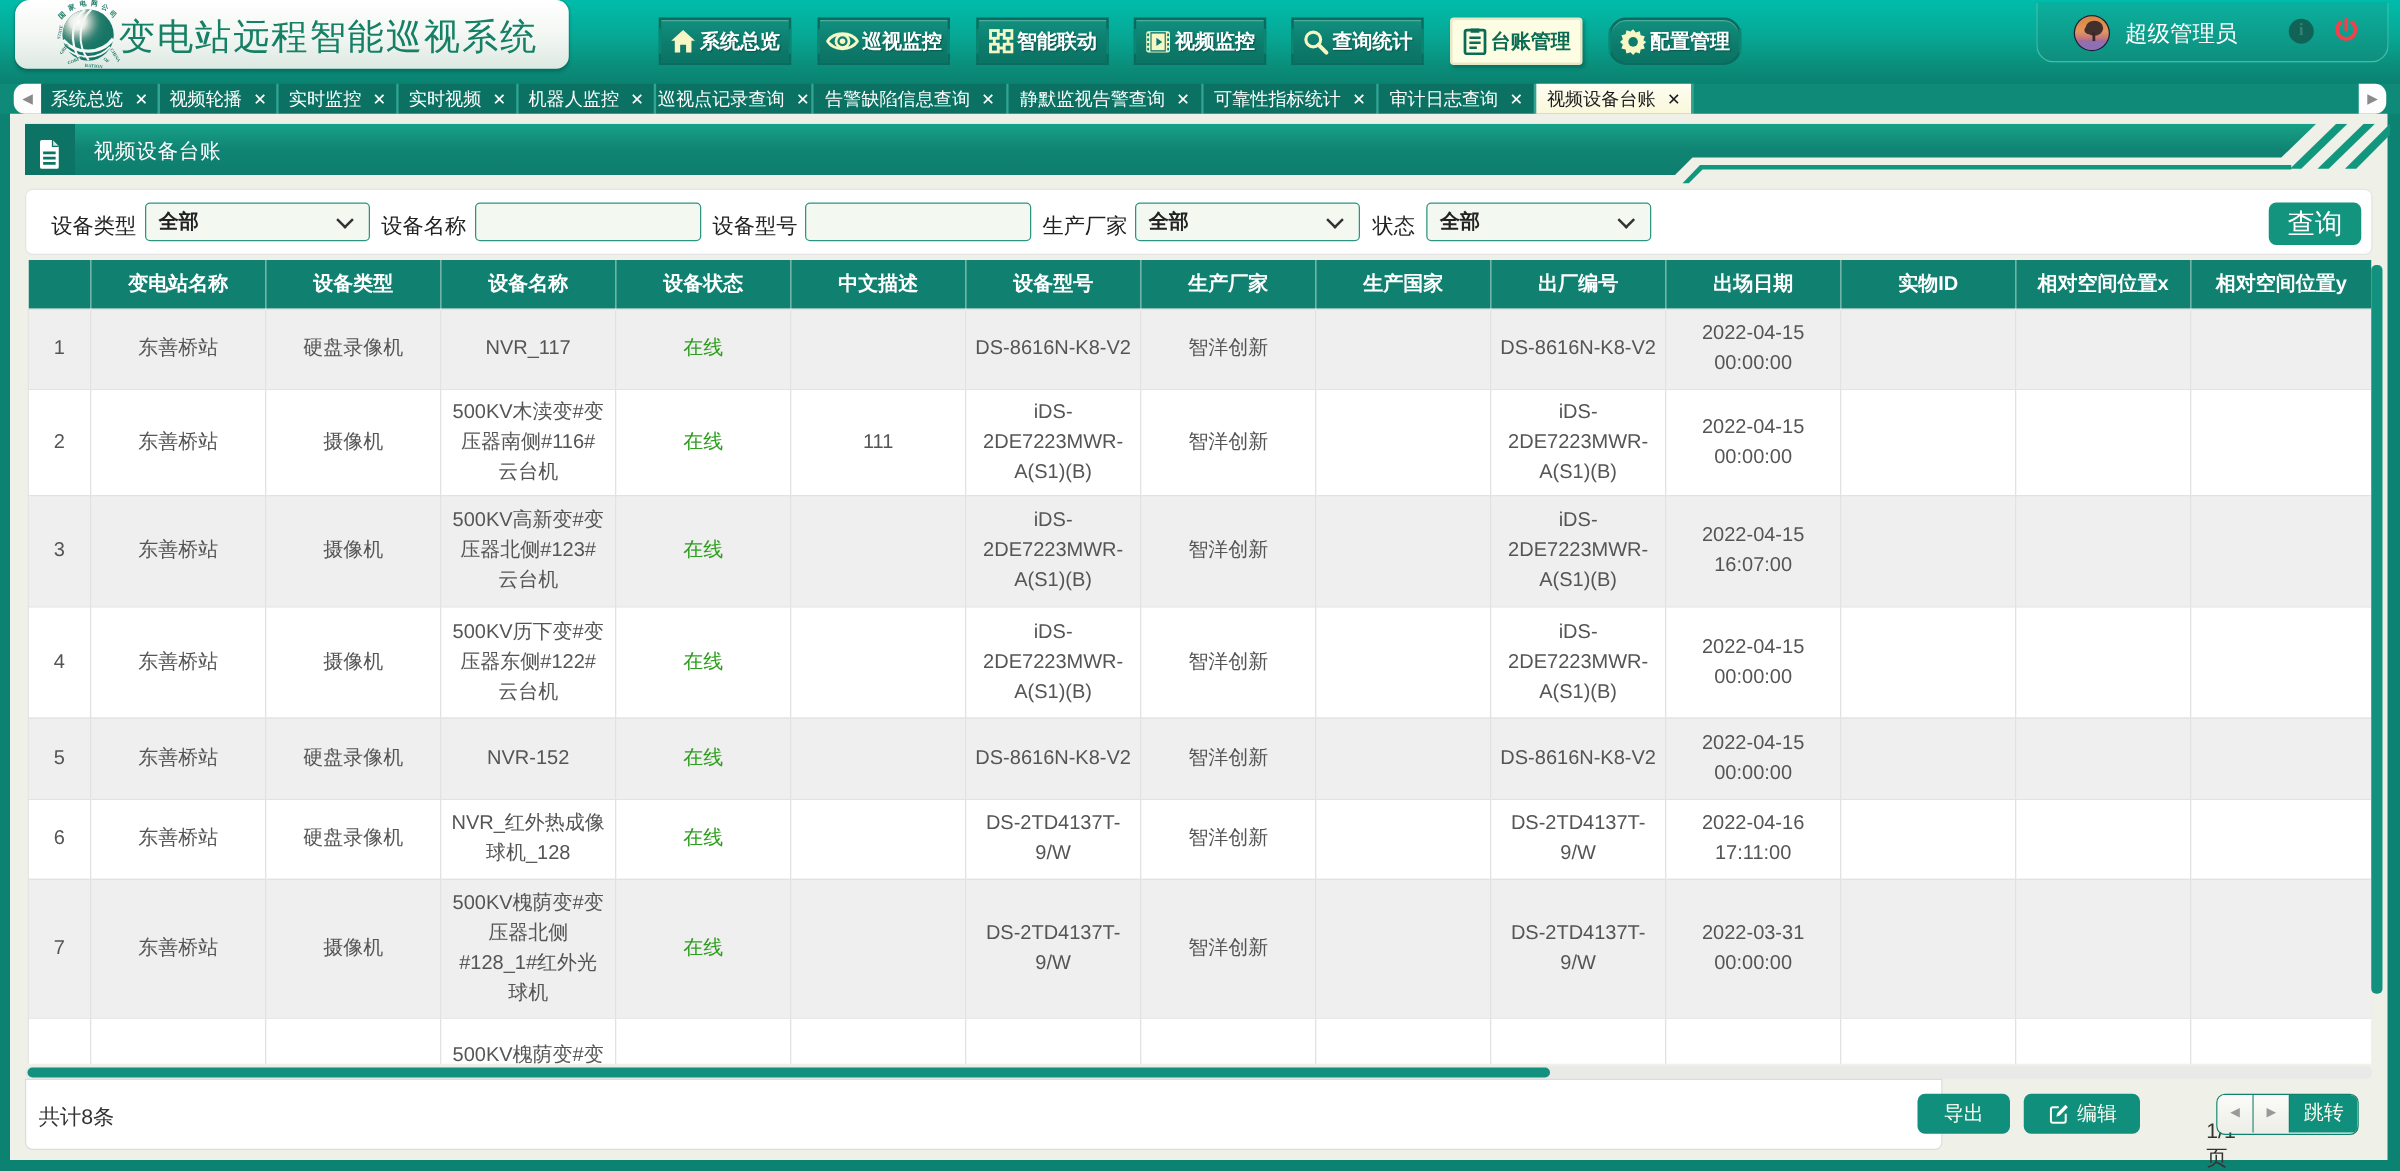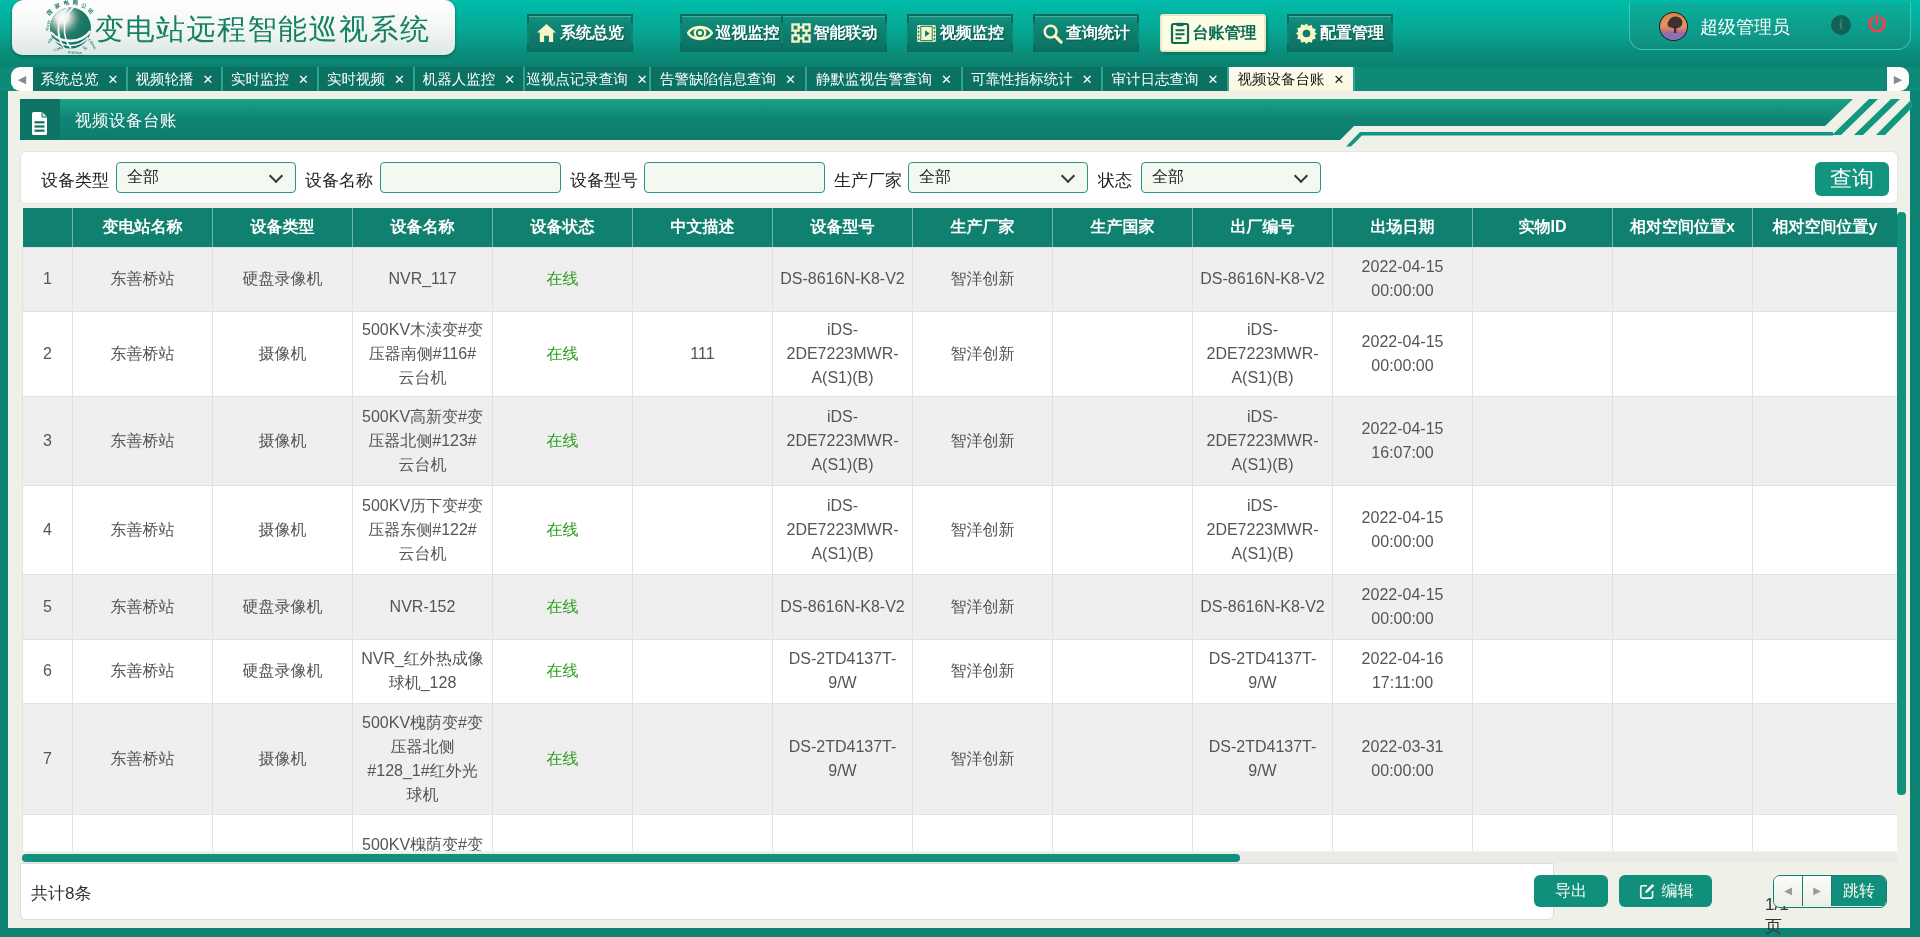--- a/index.html
+++ b/index.html
@@ -134,7 +134,7 @@
   <div class="navbtn" style="left:527px;"><svg width="21" height="20" viewBox="0 0 22 21">
         <path d="M11 1 L21 10 H18 V20 H13.5 V13.5 H8.5 V20 H4 V10 H1 Z" fill="#f7f7c6"></path>
       </svg>系统总览</div>
-  <div class="navbtn" style="left:654px;margin-left:26px;"><svg width="26" height="20" viewBox="0 0 28 21">
+  <div class="navbtn" style="left:654px;"><svg width="26" height="20" viewBox="0 0 28 21">
         <path d="M1 10.5 C7 2 21 2 27 10.5 C21 19 7 19 1 10.5 Z" fill="none" stroke="#f7f7c6" stroke-width="2.6"></path>
         <circle cx="14" cy="10.5" r="5.6" fill="none" stroke="#f7f7c6" stroke-width="2.4"></circle>
         <circle cx="14" cy="10.5" r="2.4" fill="#f7f7c6"></circle>

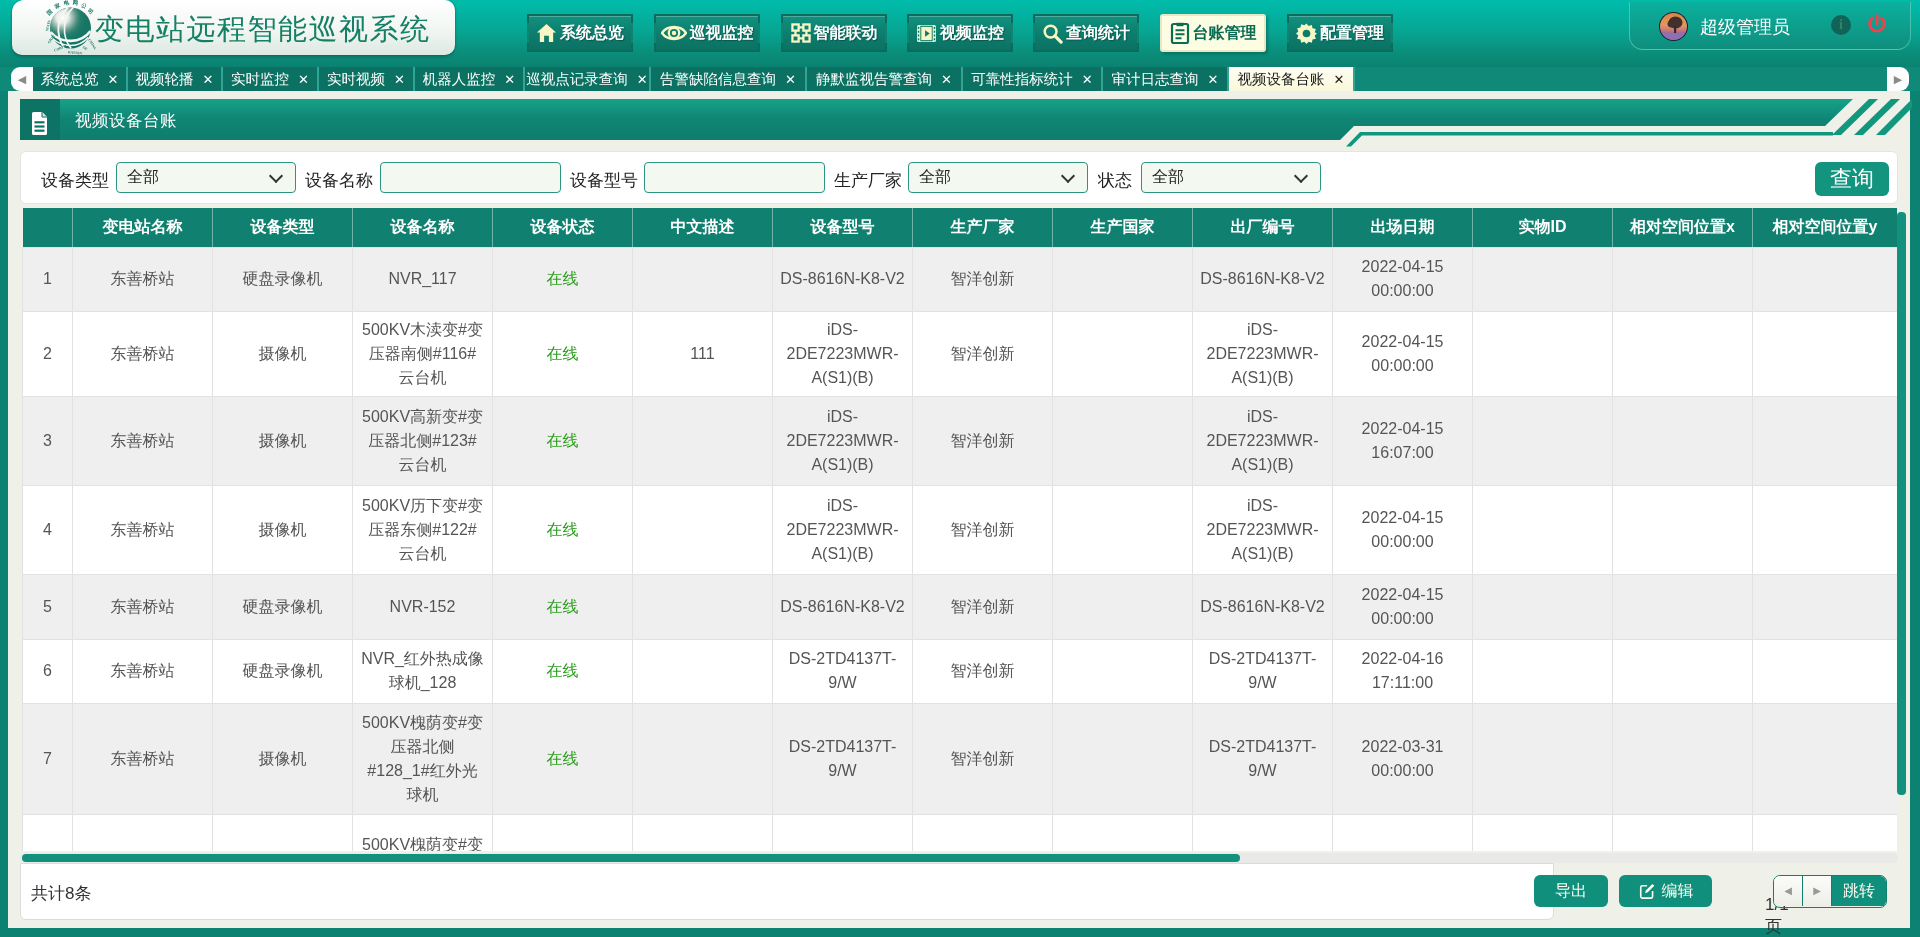--- a/index.html
+++ b/index.html
@@ -175,7 +175,7 @@
           <path d="M5.5 8.2 H14.5 M5.5 12.2 H14.5 M5.5 16.2 H11.5"></path>
         </g>
       </svg>台账管理</div>
-  <div class="navbtn" style="left:1287px;"><svg width="21" height="21" viewBox="0 0 22 22">
+  <div class="navbtn" style="left:1287px;border-radius:14px;"><svg width="21" height="21" viewBox="0 0 22 22">
         <path d="M11 0.5 L13.2 3.2 L16.6 2 L17.3 5.5 L20.8 6.2 L19.6 9.6 L22 11 L19.6 13.2 L20.8 16.6 L17.3 17.3 L16.6 20.8 L13.2 19.6 L11 22 L8.8 19.6 L5.4 20.8 L4.7 17.3 L1.2 16.6 L2.4 13.2 L0 11 L2.4 8.8 L1.2 5.4 L4.7 4.7 L5.4 1.2 L8.8 2.4 Z" fill="#f7f7c6"></path>
         <circle cx="11" cy="11" r="4" fill="#0d7b6c"></circle>
       </svg>配置管理</div>

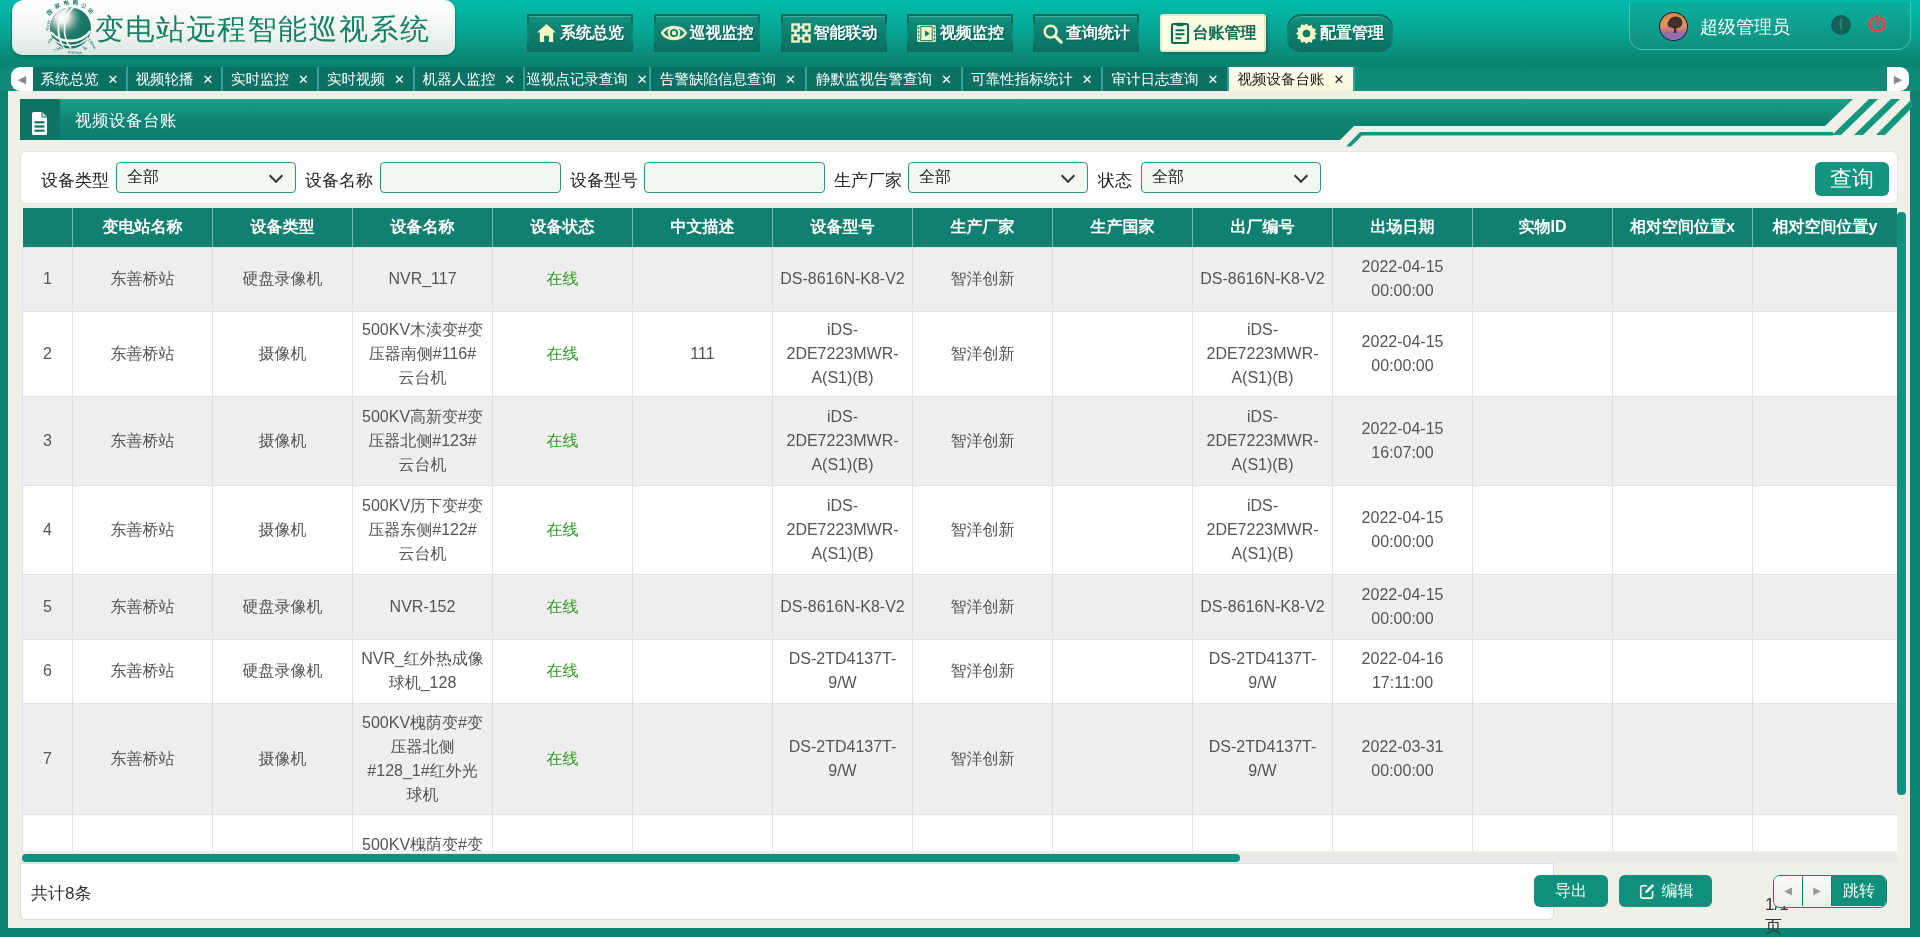--- a/index.html
+++ b/index.html
@@ -57,7 +57,7 @@
 .filters { position:absolute; left:12px; top:60px; width:1878px; height:53px; background:#fff; border-radius:6px;
   border:1px solid #e4e4e4; }
 .filters .lab { position:absolute; top:17px; font-size:17px; color:#222; }
-.fselect,.finput { position:absolute; top:10px; height:31px; background:#f3f8f0; border:1.5px solid #2c9480; border-radius:4px; }
+.fselect,.finput { position:absolute; top:10px; height:31px; background:#f3f8f0; border:1.5px solid #2c9480; border-radius:4px;font-weight:bold; }
 .fselect { padding-left:10px; font-size:16px; color:#222; display:flex; align-items:center; }
 .fselect:after { content:""; position:absolute; right:14px; top:8px; width:8px; height:8px; border-right:2.2px solid #333; border-bottom:2.2px solid #333; transform:rotate(45deg); }
 .btn-query { position:absolute; left:1794px; top:10px; width:74px; height:34px; background:#12947e; border-radius:6px;

